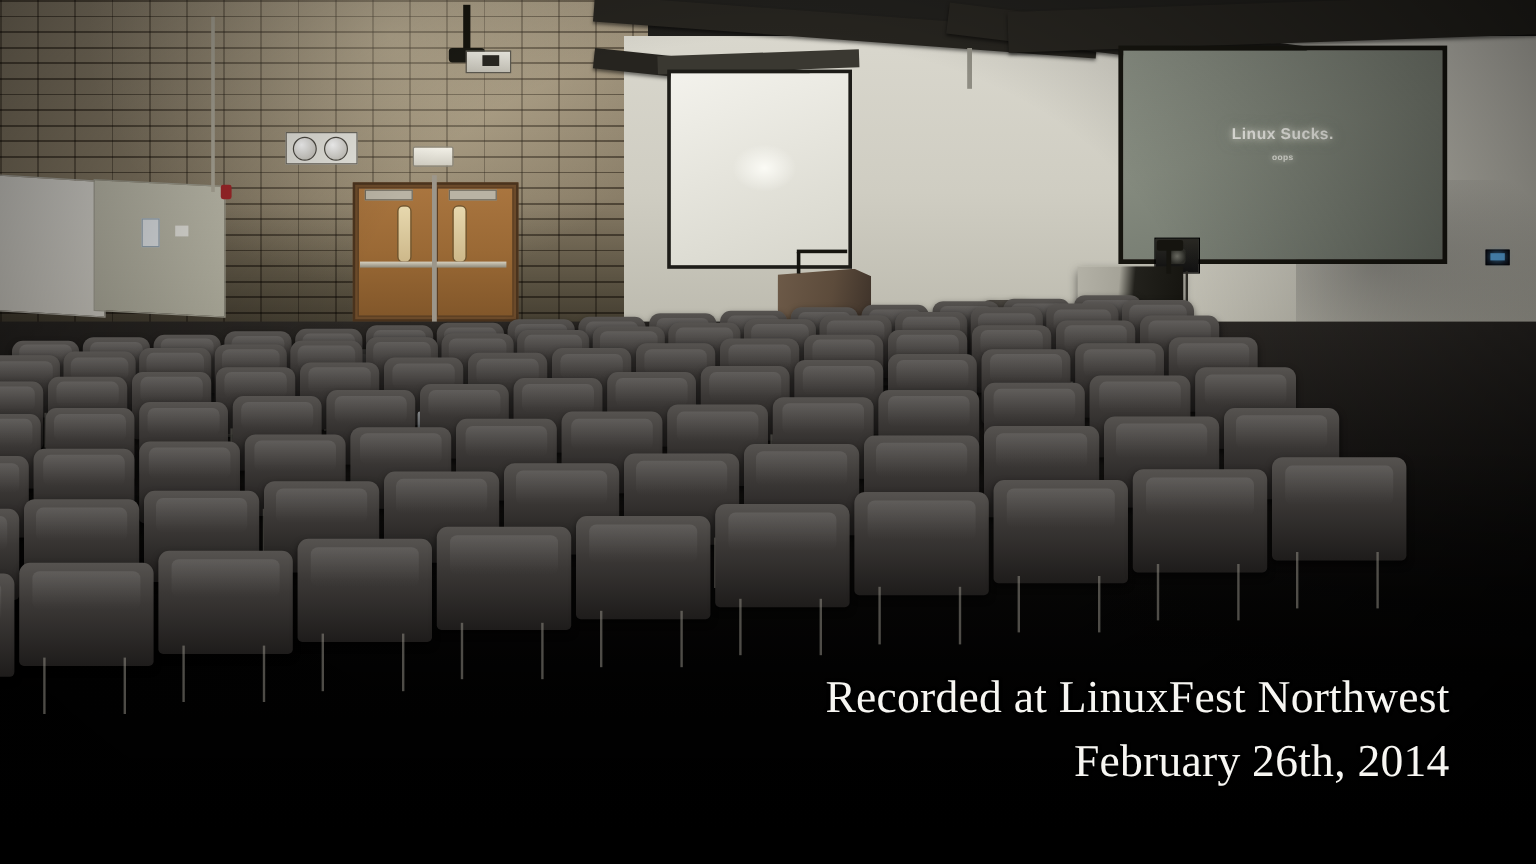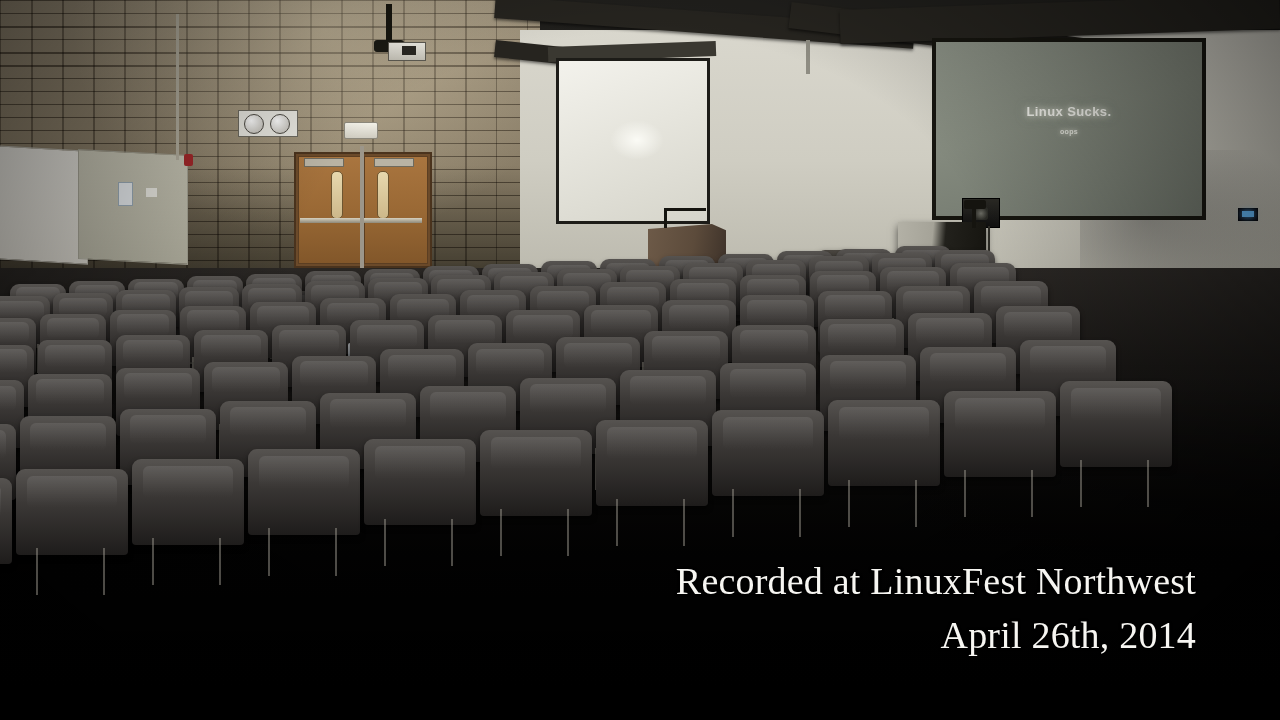--- a/index.html
+++ b/index.html
@@ -313,7 +313,7 @@
 
   
   .caption-block{
-    position:absolute; right:84px; bottom:58px;
+    position:absolute; right:72px; bottom:58px;
     text-align:right;
     color:#f7f6f2;
     font-family:"Liberation Serif", serif;

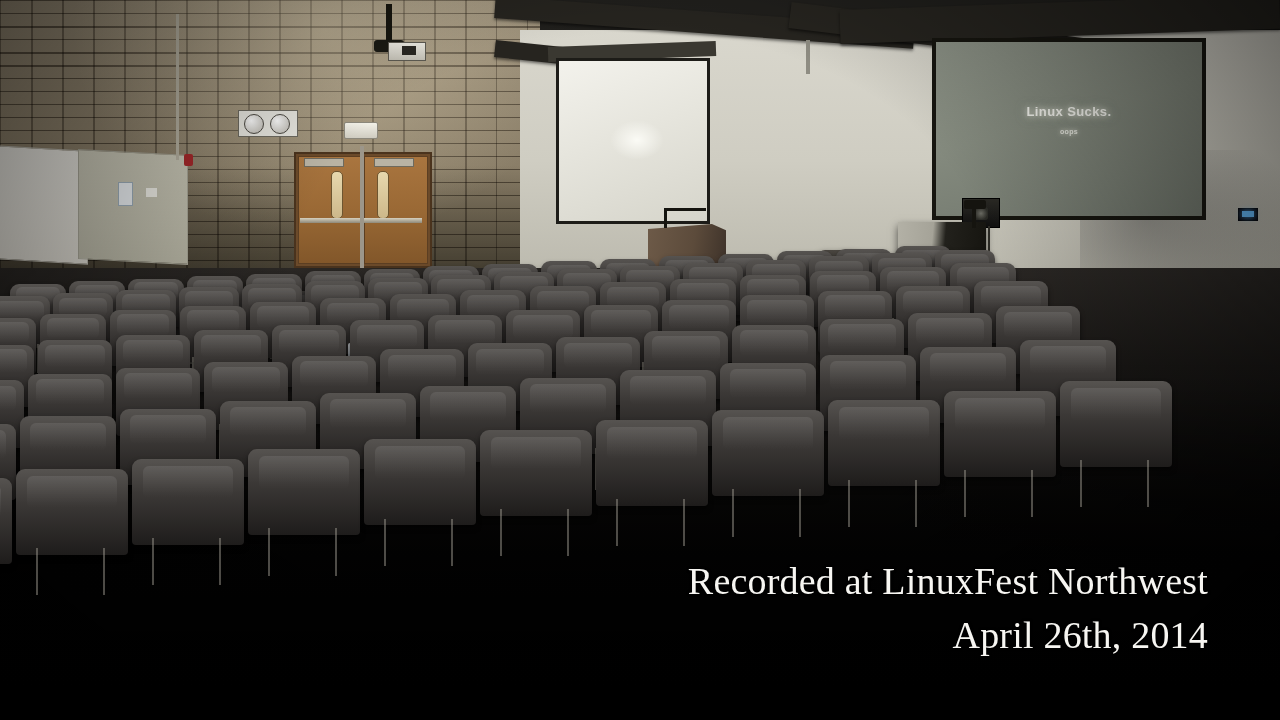--- a/index.html
+++ b/index.html
@@ -767,7 +767,7 @@
 
   <div class="caption-block">
     <div class="caption-line1">Recorded at LinuxFest Northwest</div>
-    <div class="caption-line2">April 26th, 2014</div>
+    <div class="caption-line2">February 26th, 2014</div>
   </div>
 
 </div>

